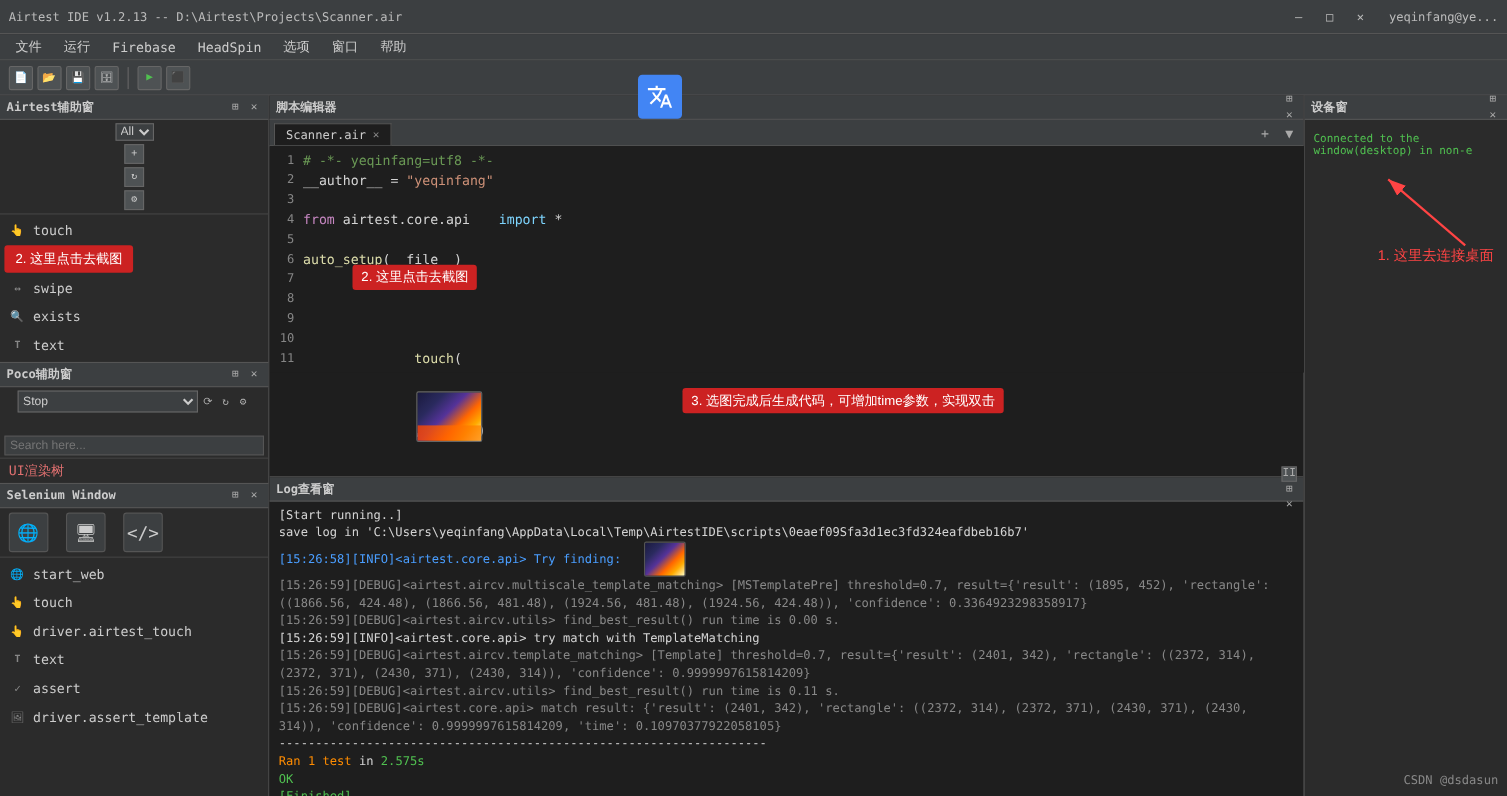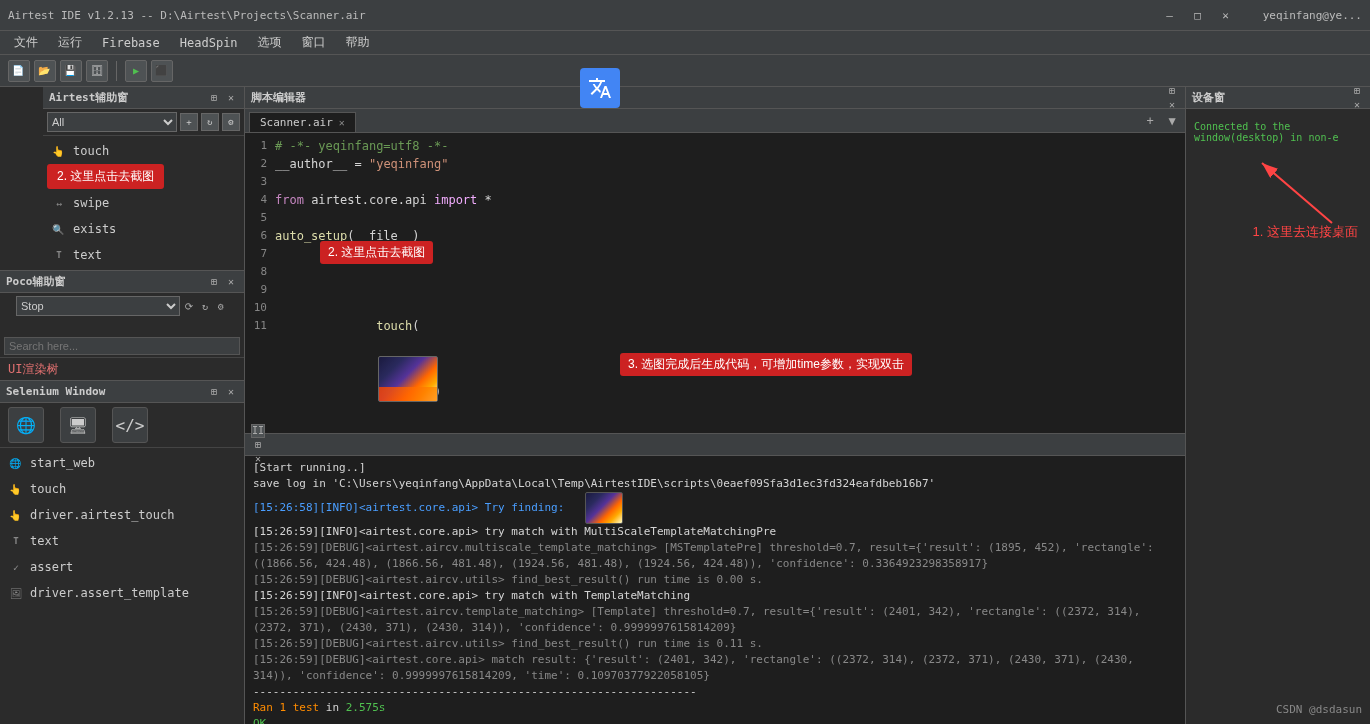--- a/index.html
+++ b/index.html
@@ -115,7 +115,7 @@
     <span style="width:28px;height:22px;display:inline-flex;align-items:center;justify-content:center;cursor:pointer;color:#bbb;">—</span>
     <span style="width:28px;height:22px;display:inline-flex;align-items:center;justify-content:center;cursor:pointer;color:#bbb;">□</span>
     <span style="width:28px;height:22px;display:inline-flex;align-items:center;justify-content:center;cursor:pointer;color:#bbb;">✕</span>
-    <span style="margin-left:23px;">yeqinfang@ye...</span>
+    <span style="margin-left:12px;">yeqinfang@ye...</span>
   </div>
 
   <div id="menubar">

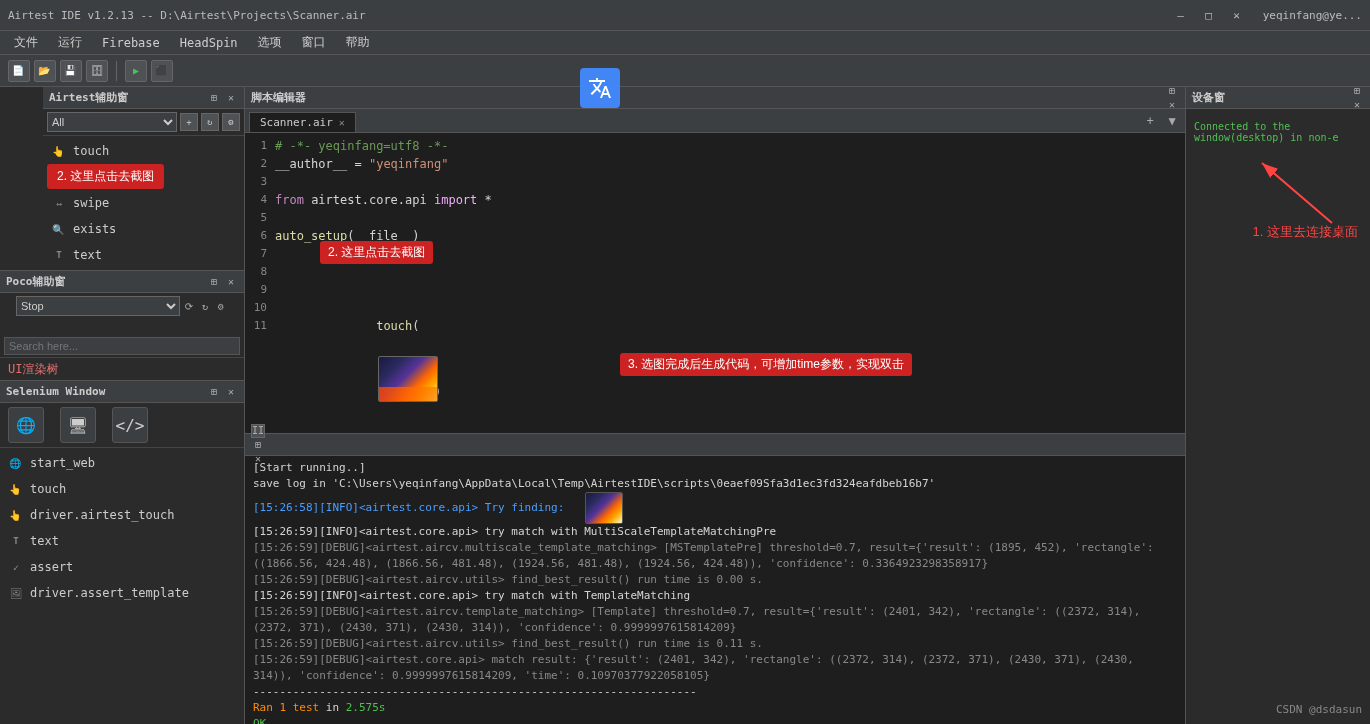--- a/index.html
+++ b/index.html
@@ -24,7 +24,7 @@
     #left-panel { width: 245px; display: flex; flex-direction: column; background: #2b2b2b; border-right: 1px solid #555; }
     
     
-    #airtest-panel { flex: 0 0 auto; border-bottom: 1px solid #555; padding-left: 43px; }
+    #airtest-panel { flex: 0 0 auto; border-bottom: 1px solid #555; }
     .panel-header { background: #3c3f41; height: 22px; display: flex; align-items: center; padding: 0 6px; font-size: 11px; color: #ccc; border-bottom: 1px solid #555; }
     .panel-header .panel-title { flex: 1; font-weight: bold; }
     .panel-header .panel-btns { display: flex; gap: 3px; }

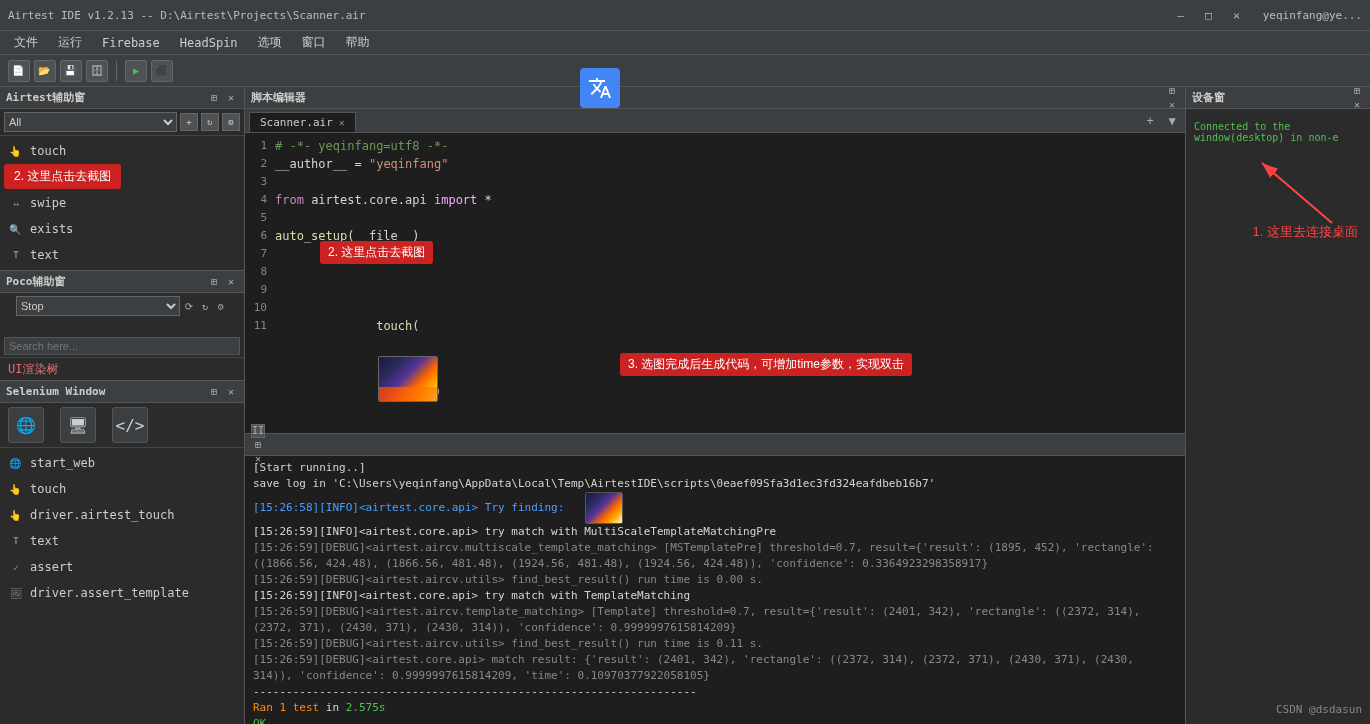--- a/index.html
+++ b/index.html
@@ -30,7 +30,7 @@
     .panel-header .panel-btns { display: flex; gap: 3px; }
     .panel-btn { width: 14px; height: 14px; display: flex; align-items: center; justify-content: center; cursor: pointer; color: #aaa; font-size: 10px; }
     
-    .airtest-selector { display: flex; align-items: center; padding: 3px 4px; gap: 3px; border-bottom: 1px solid #444; }
+    .airtest-selector { display: flex; align-items: center; padding: 3px 4px; gap: 3px; border-bottom: 1px solid #444; flex-direction: column; }
     .airtest-selector select { flex: 1; background: #3c3f41; border: 1px solid #666; color: #ccc; font-size: 11px; height: 20px; }
     .airtest-selector .icon-btn { width: 18px; height: 18px; background: #4e5254; border: 1px solid #666; display: flex; align-items: center; justify-content: center; cursor: pointer; color: #ccc; font-size: 9px; }
     

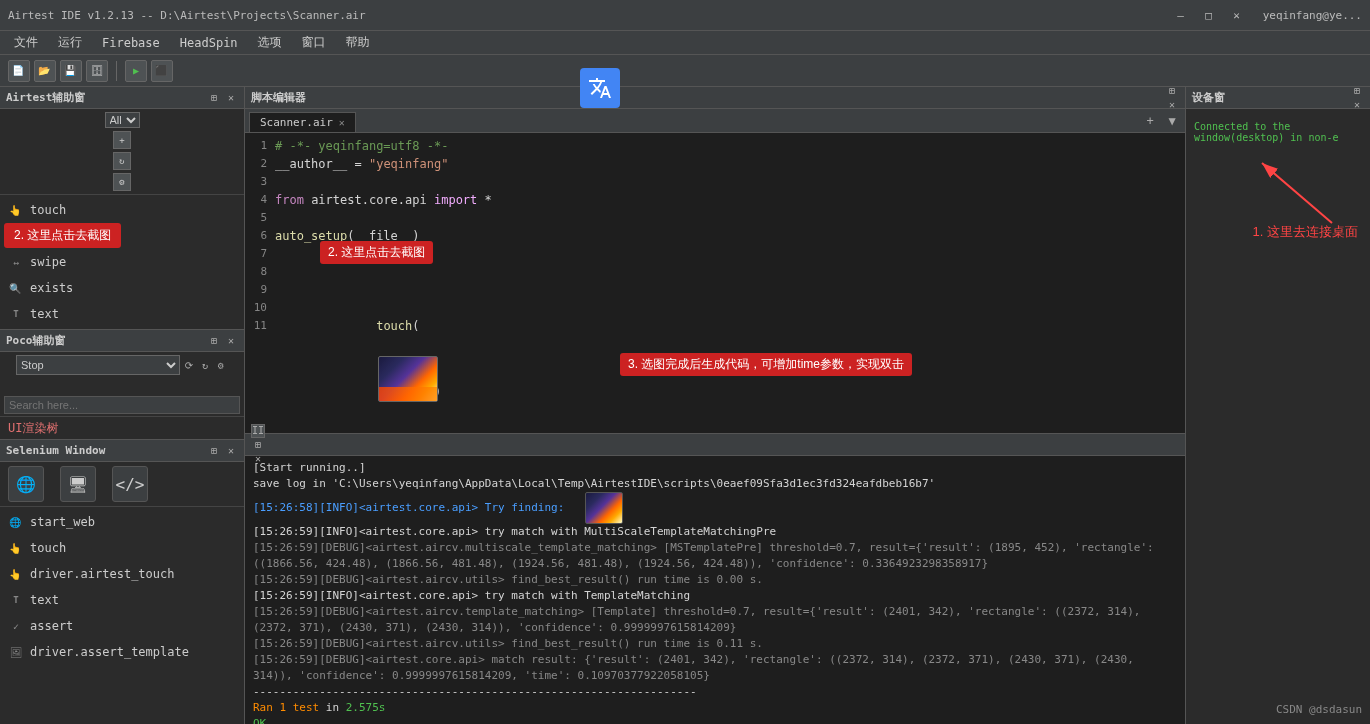--- a/index.html
+++ b/index.html
@@ -296,7 +296,7 @@
           </div>
           <div class="code-line">
             <span class="line-num">4</span>
-            <span class="line-content"><span style="color:#c586c0;">from</span> <span style="color:#d4d4d4;">airtest.core.api</span> <span style="color:#f0abfc;">import</span> <span style="color:#d4d4d4;">*</span></span>
+            <span class="line-content"><span style="color:#c586c0;">from</span> <span style="color:#d4d4d4;">airtest.core.api</span> <span style="color:#7dd3fc;margin-left:19px;">import</span> <span style="color:#d4d4d4;">*</span></span>
           </div>
           <div class="code-line">
             <span class="line-num">5</span>

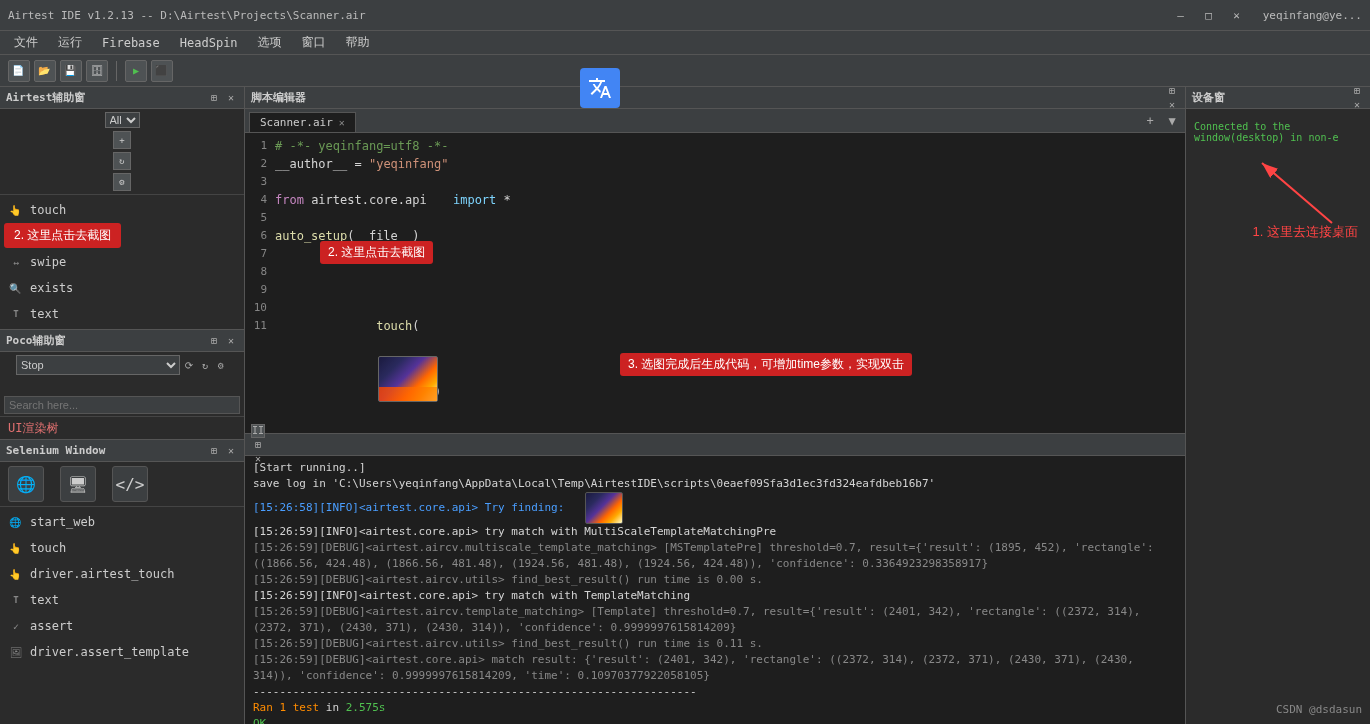--- a/index.html
+++ b/index.html
@@ -347,6 +347,7 @@
 
       <div id="log-panel">
         <div id="log-header">
+          <span class="panel-title">Log查看窗</span>
           <div class="panel-btns">
             <div class="panel-btn" style="background:#4e5254;padding:1px 4px;border:1px solid #666;font-size:10px;">II</div>
             <div class="panel-btn">⊞</div>

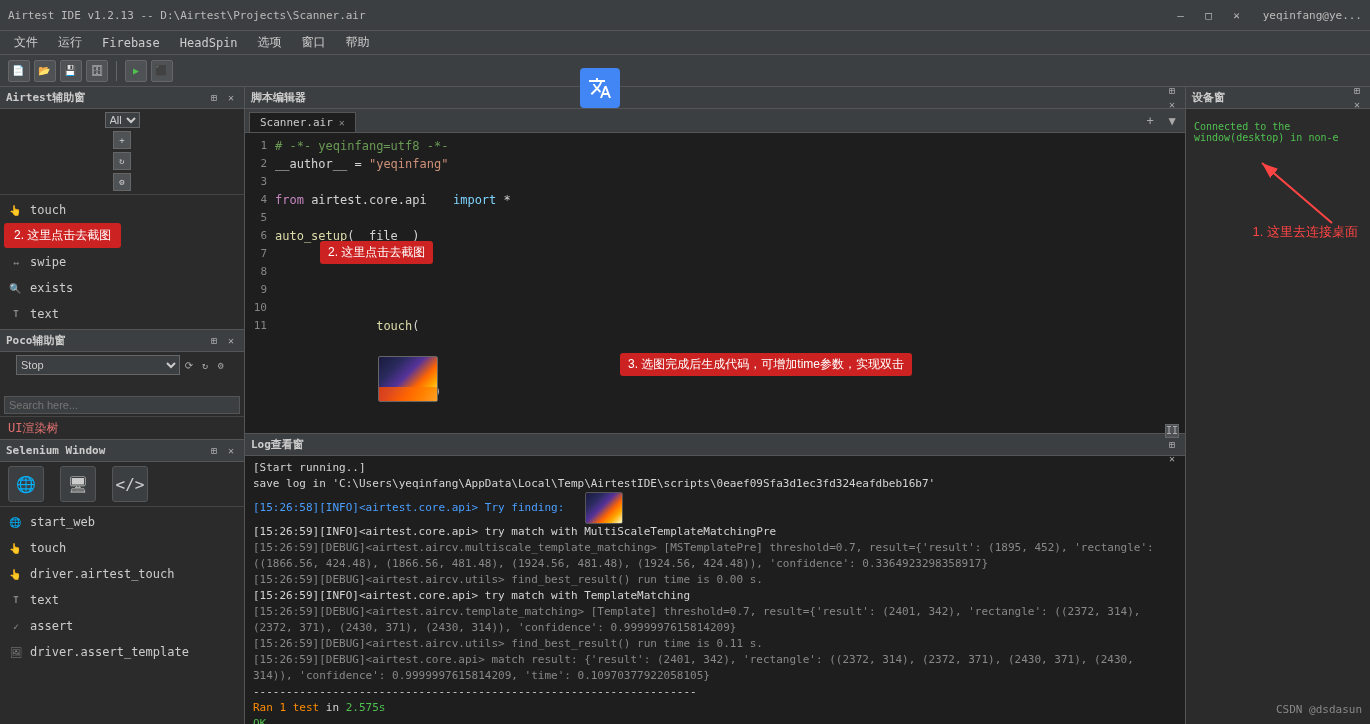--- a/index.html
+++ b/index.html
@@ -361,7 +361,6 @@
             <span>[15:26:58][INFO]&lt;airtest.core.api&gt; Try finding:</span>
             <span style="display:inline-block;width:38px;height:32px;background:linear-gradient(135deg,#1a1a3e 0%,#2a2a5e 25%,#553399 45%,#ff6600 65%,#ffaa00 80%,#ffffcc 100%);border:1px solid #555;border-radius:2px;vertical-align:middle;"></span>
           </div>
-          <div class="log-normal">[15:26:59][INFO]&lt;airtest.core.api&gt; try match with MultiScaleTemplateMatchingPre</div>
           <div class="log-debug">[15:26:59][DEBUG]&lt;airtest.aircv.multiscale_template_matching&gt; [MSTemplatePre] threshold=0.7, result={'result': (1895, 452), 'rectangle': ((1866.56, 424.48), (1866.56, 481.48), (1924.56, 481.48), (1924.56, 424.48)), 'confidence': 0.3364923298358917}</div>
           <div class="log-debug">[15:26:59][DEBUG]&lt;airtest.aircv.utils&gt; find_best_result() run time is 0.00 s.</div>
           <div class="log-normal">[15:26:59][INFO]&lt;airtest.core.api&gt; try match with TemplateMatching</div>

